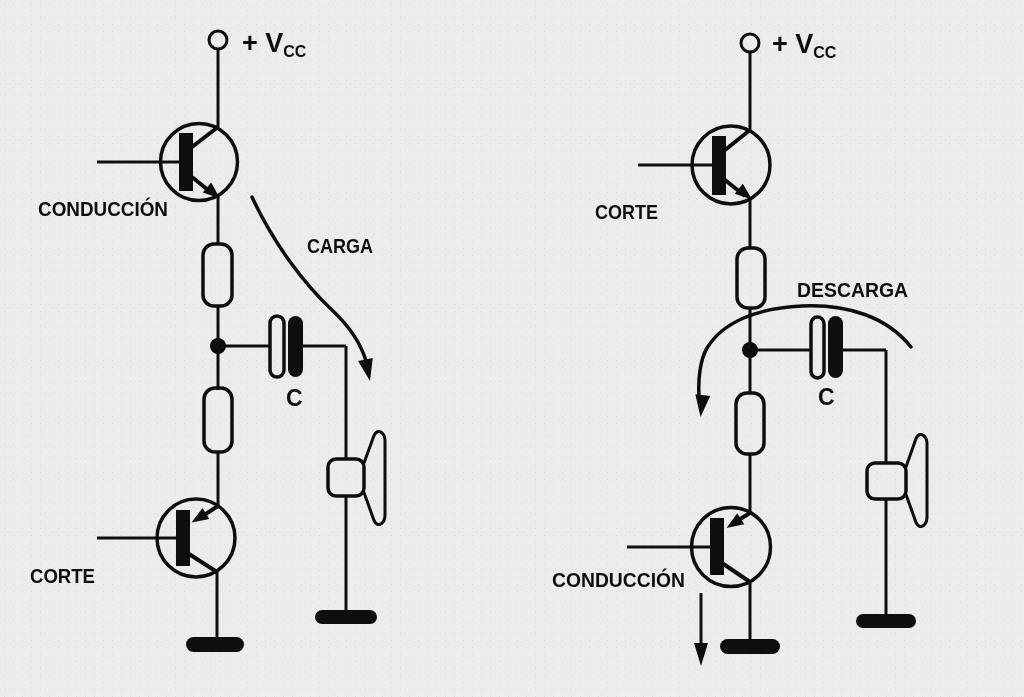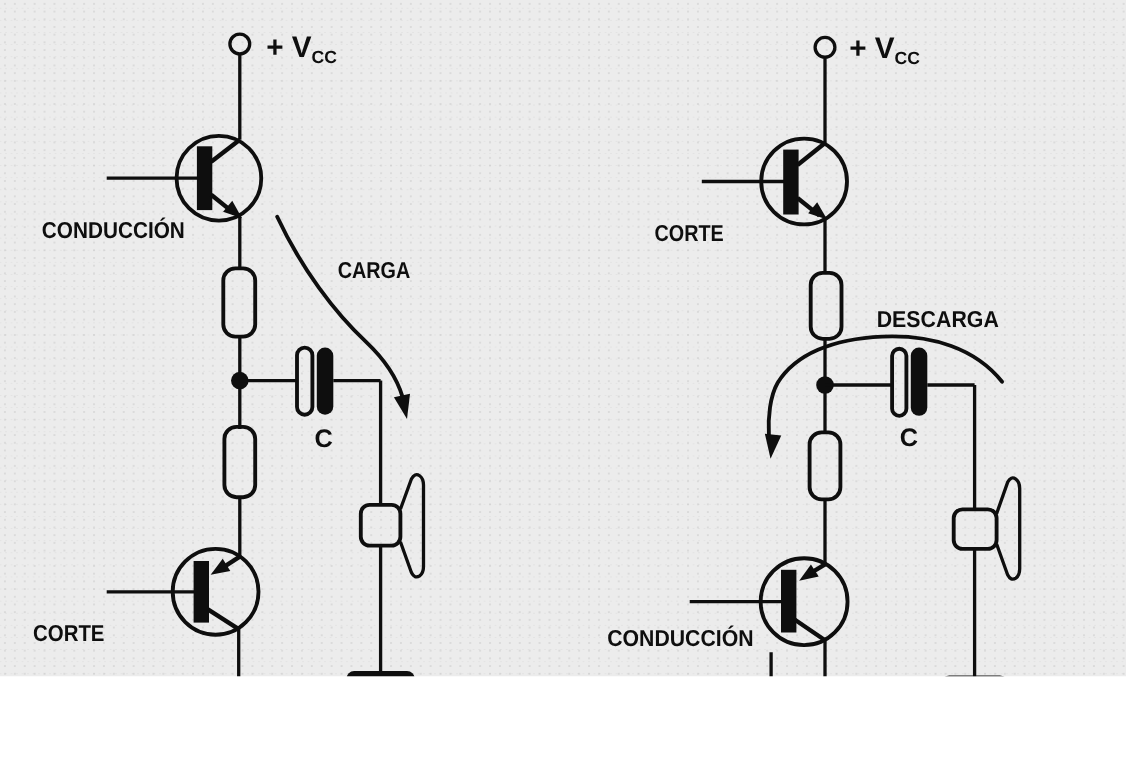--- a/index.html
+++ b/index.html
@@ -5,7 +5,7 @@
   html,body{margin:0;padding:0;}
   .page{
     position:relative;
-    width:1024px;height:615px;
+    width:1024px;height:697px;
     background-color:#ececec;
     background-image:
       radial-gradient(circle, rgba(120,120,120,0.16) 0.6px, transparent 1px),

